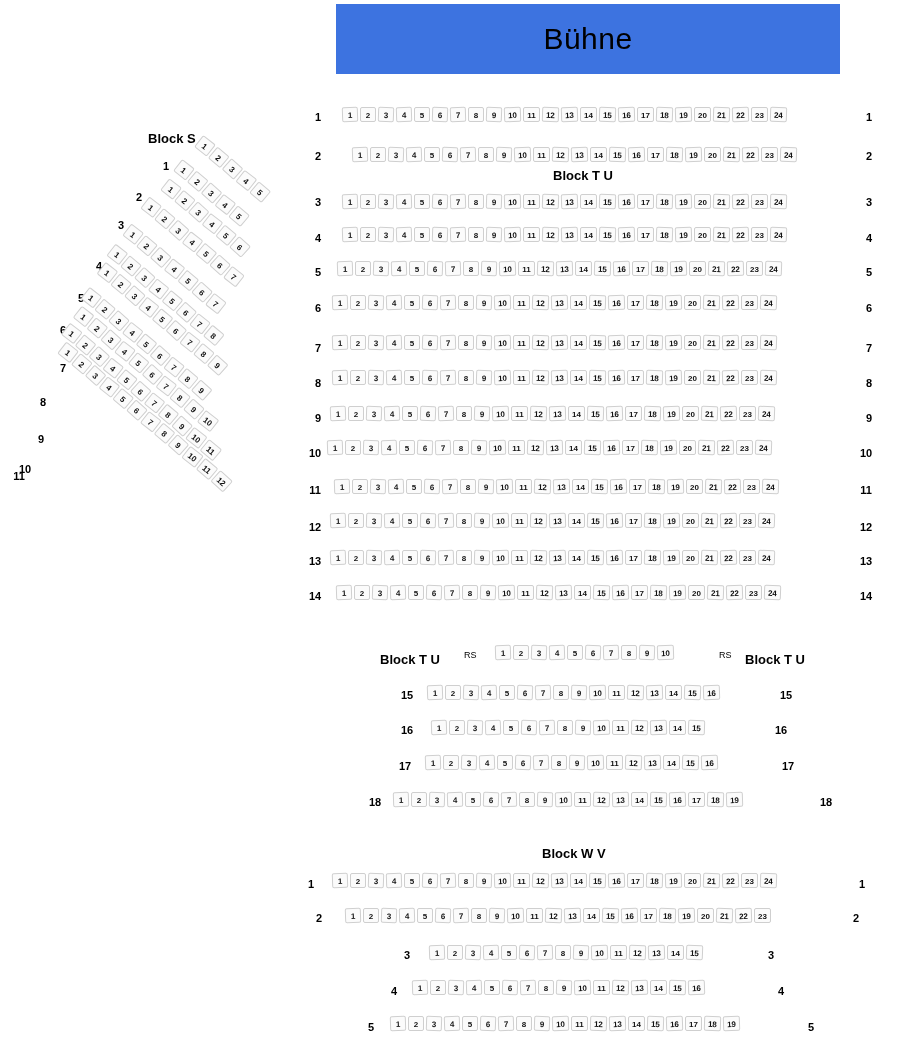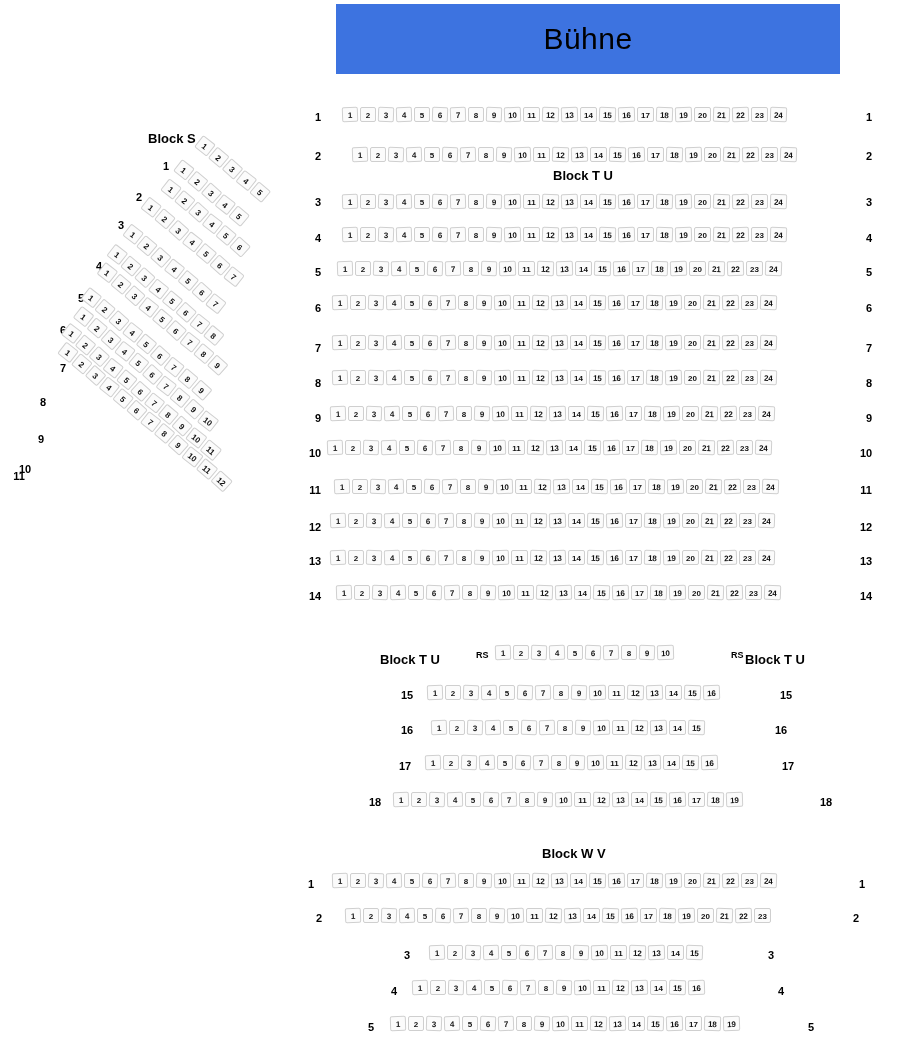--- a/index.html
+++ b/index.html
@@ -38,9 +38,8 @@
   .rs-label {
     position: absolute;
     font-size: 9px;
-    font-weight: bold;
+    font-weight: normal;
     color: #000000;
-    margin-left: 12px;
   }
   .row-num {
     position: absolute;

